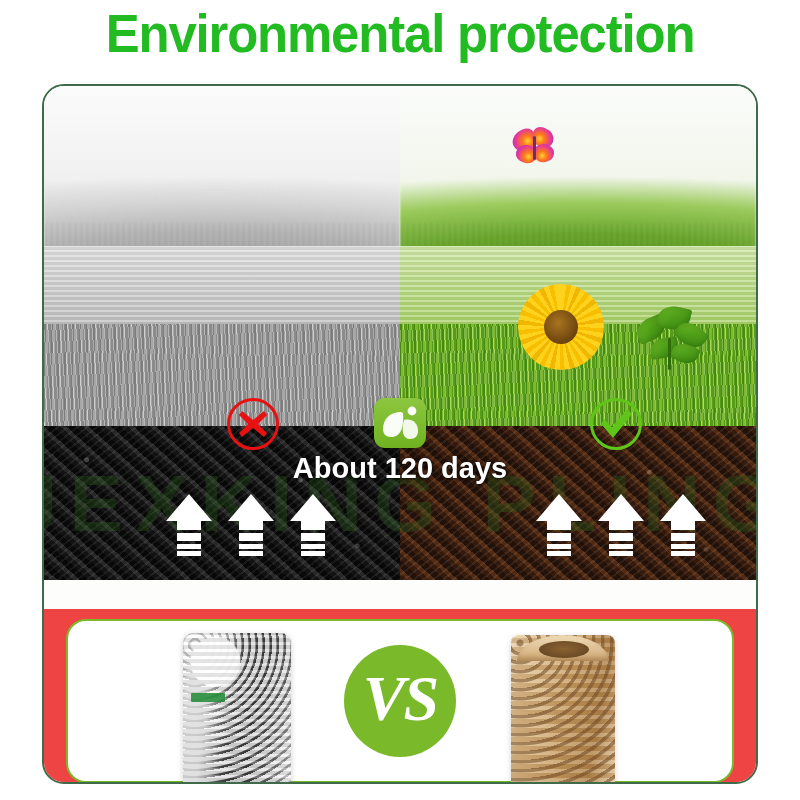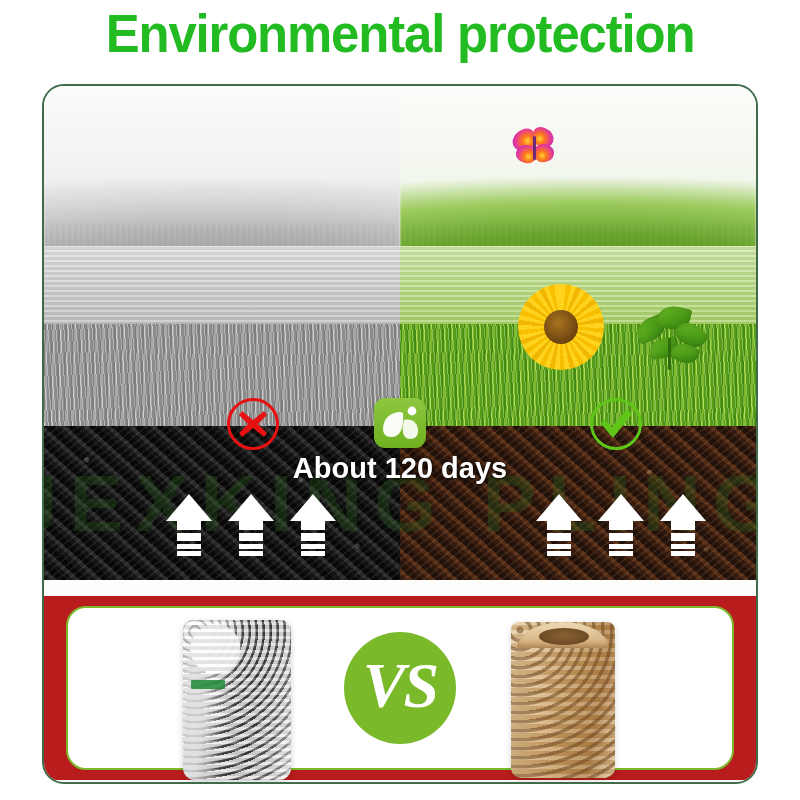--- a/index.html
+++ b/index.html
@@ -234,8 +234,8 @@
 
   
   .bottom{
-    position:absolute; left:0; top:510px; width:100%; height:184px;
-    background:#b91c1c;
+    position:absolute; left:0; top:523px; width:100%; height:184px;
+    background:#ef4444;
   }
   .inner-box{
     position:absolute; left:22px; top:10px; right:22px; bottom:10px;

